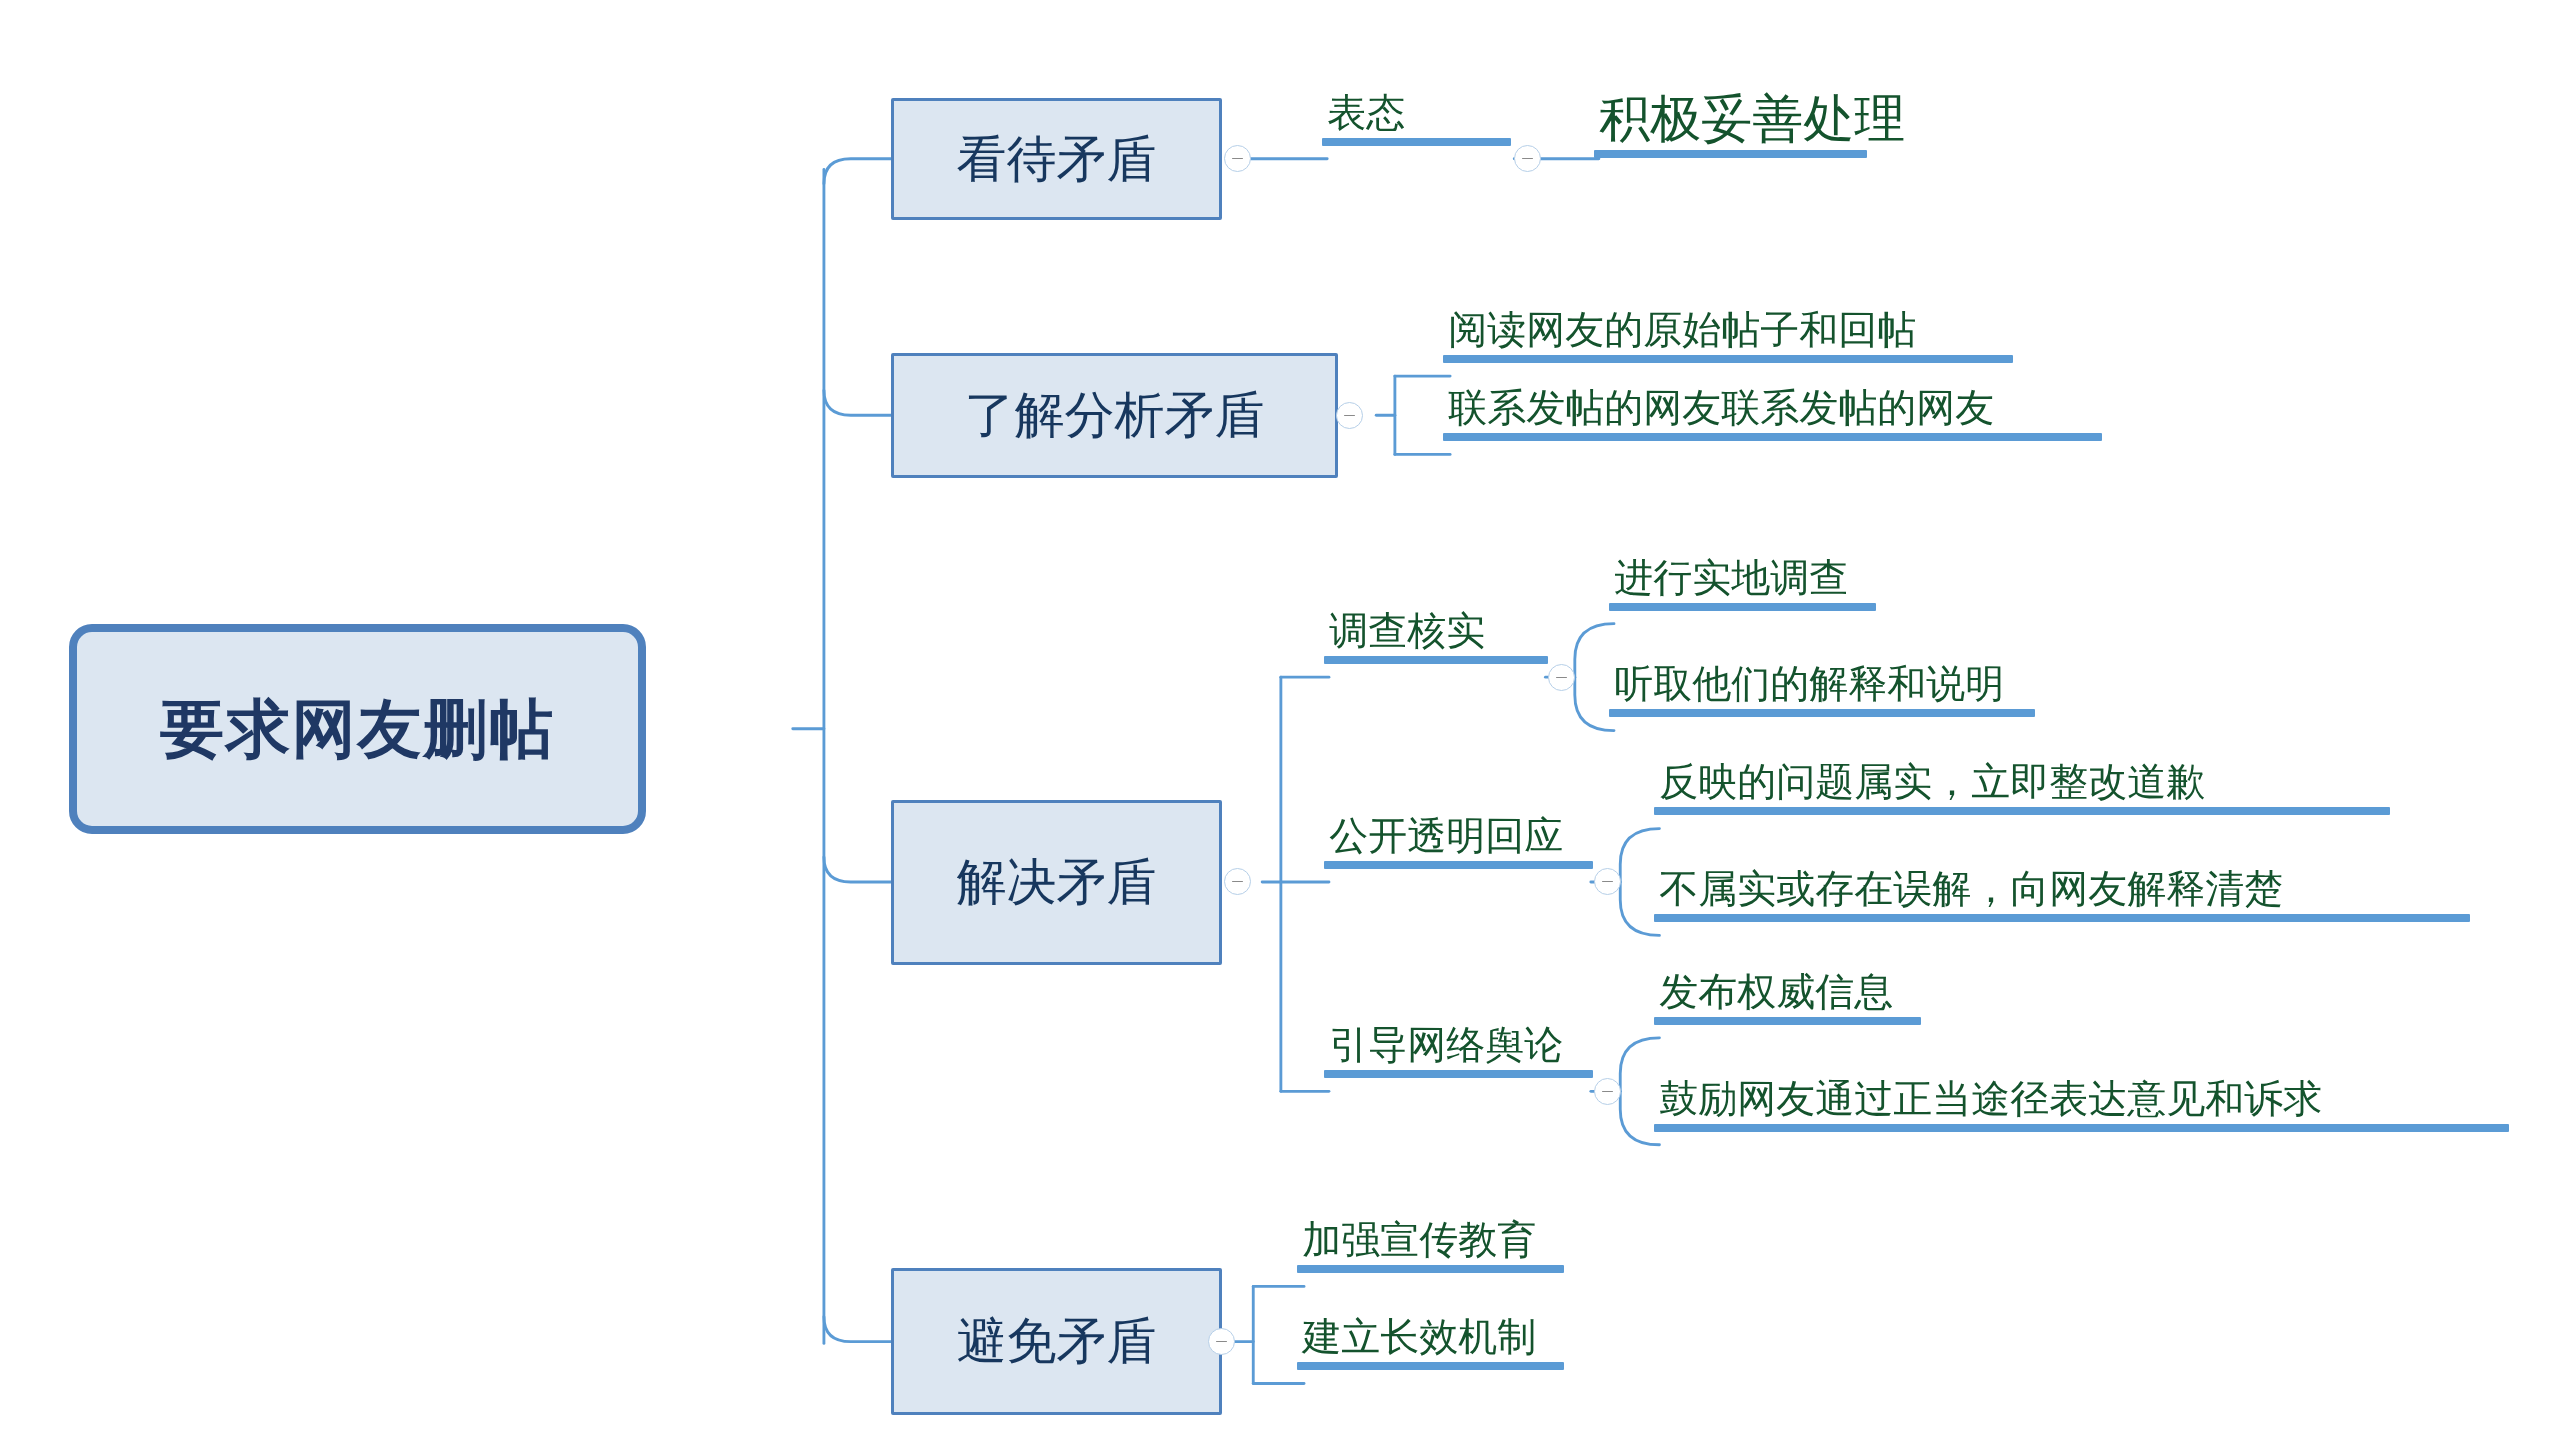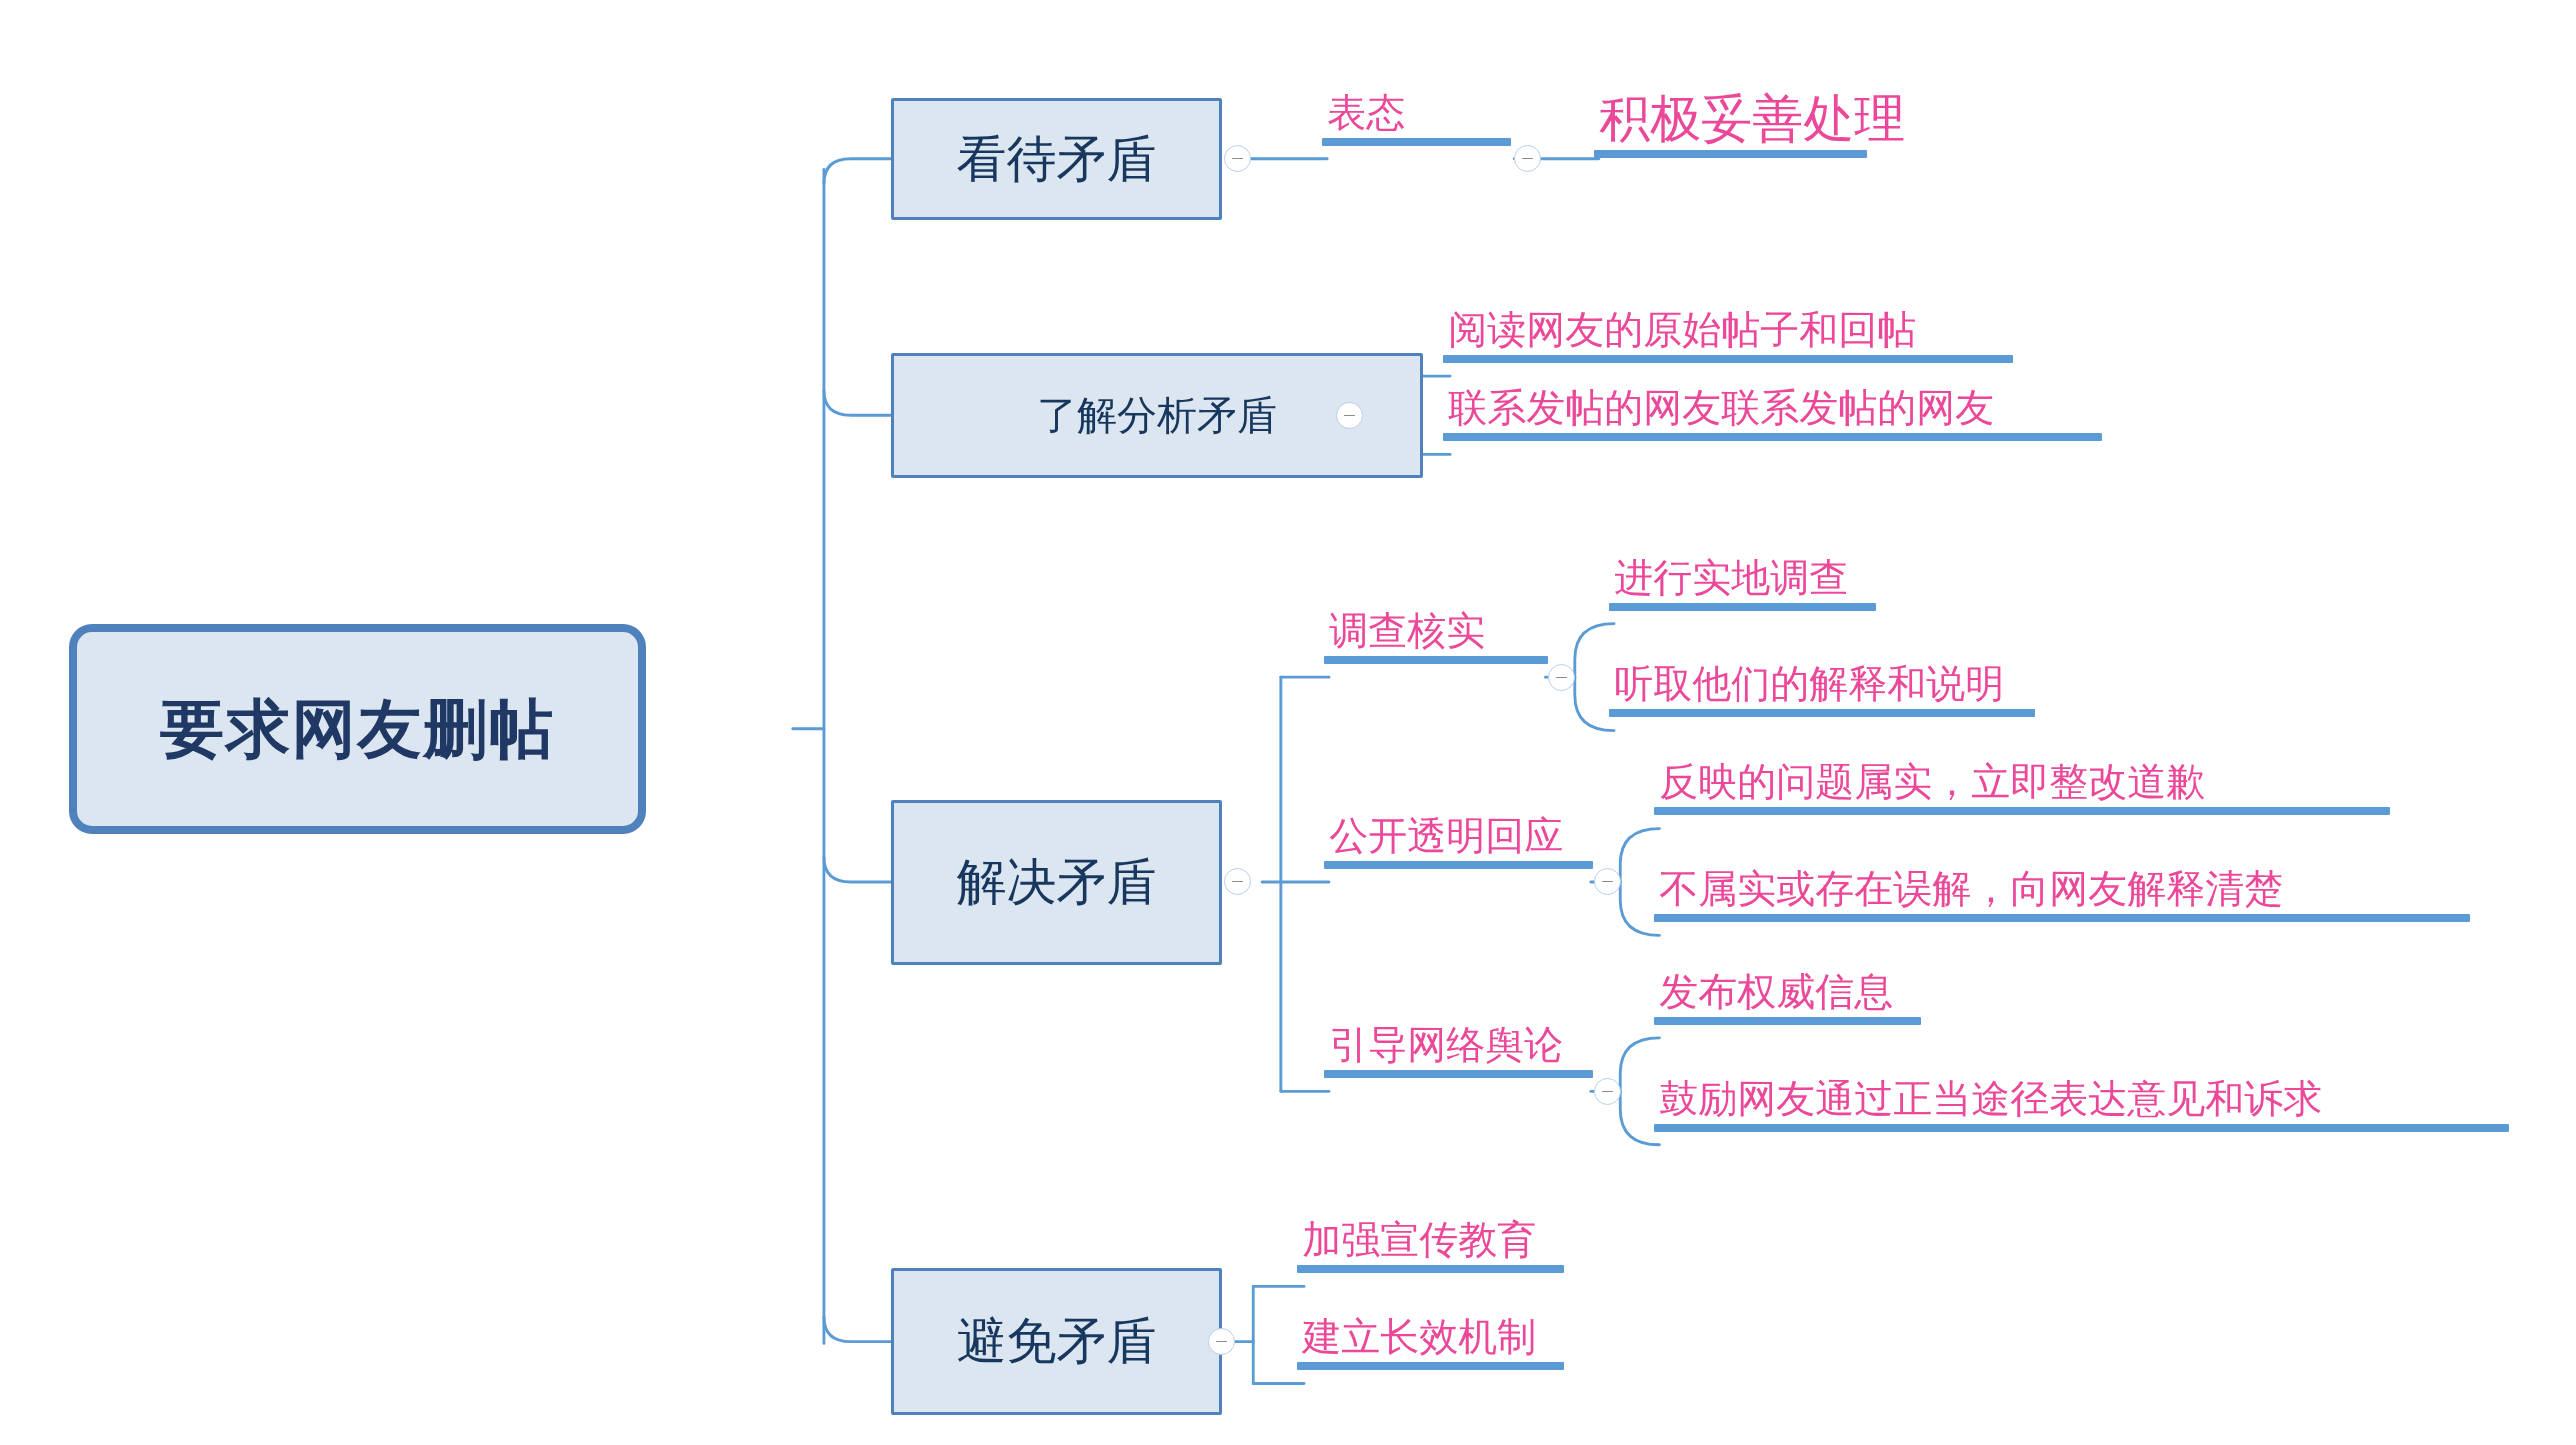--- a/index.html
+++ b/index.html
@@ -60,7 +60,7 @@
   .text-node {
     position: absolute;
     white-space: nowrap;
-    color: #ec4899;
+    color: #14532d;
     line-height: 1;
   }
   .text-node .tn-label {

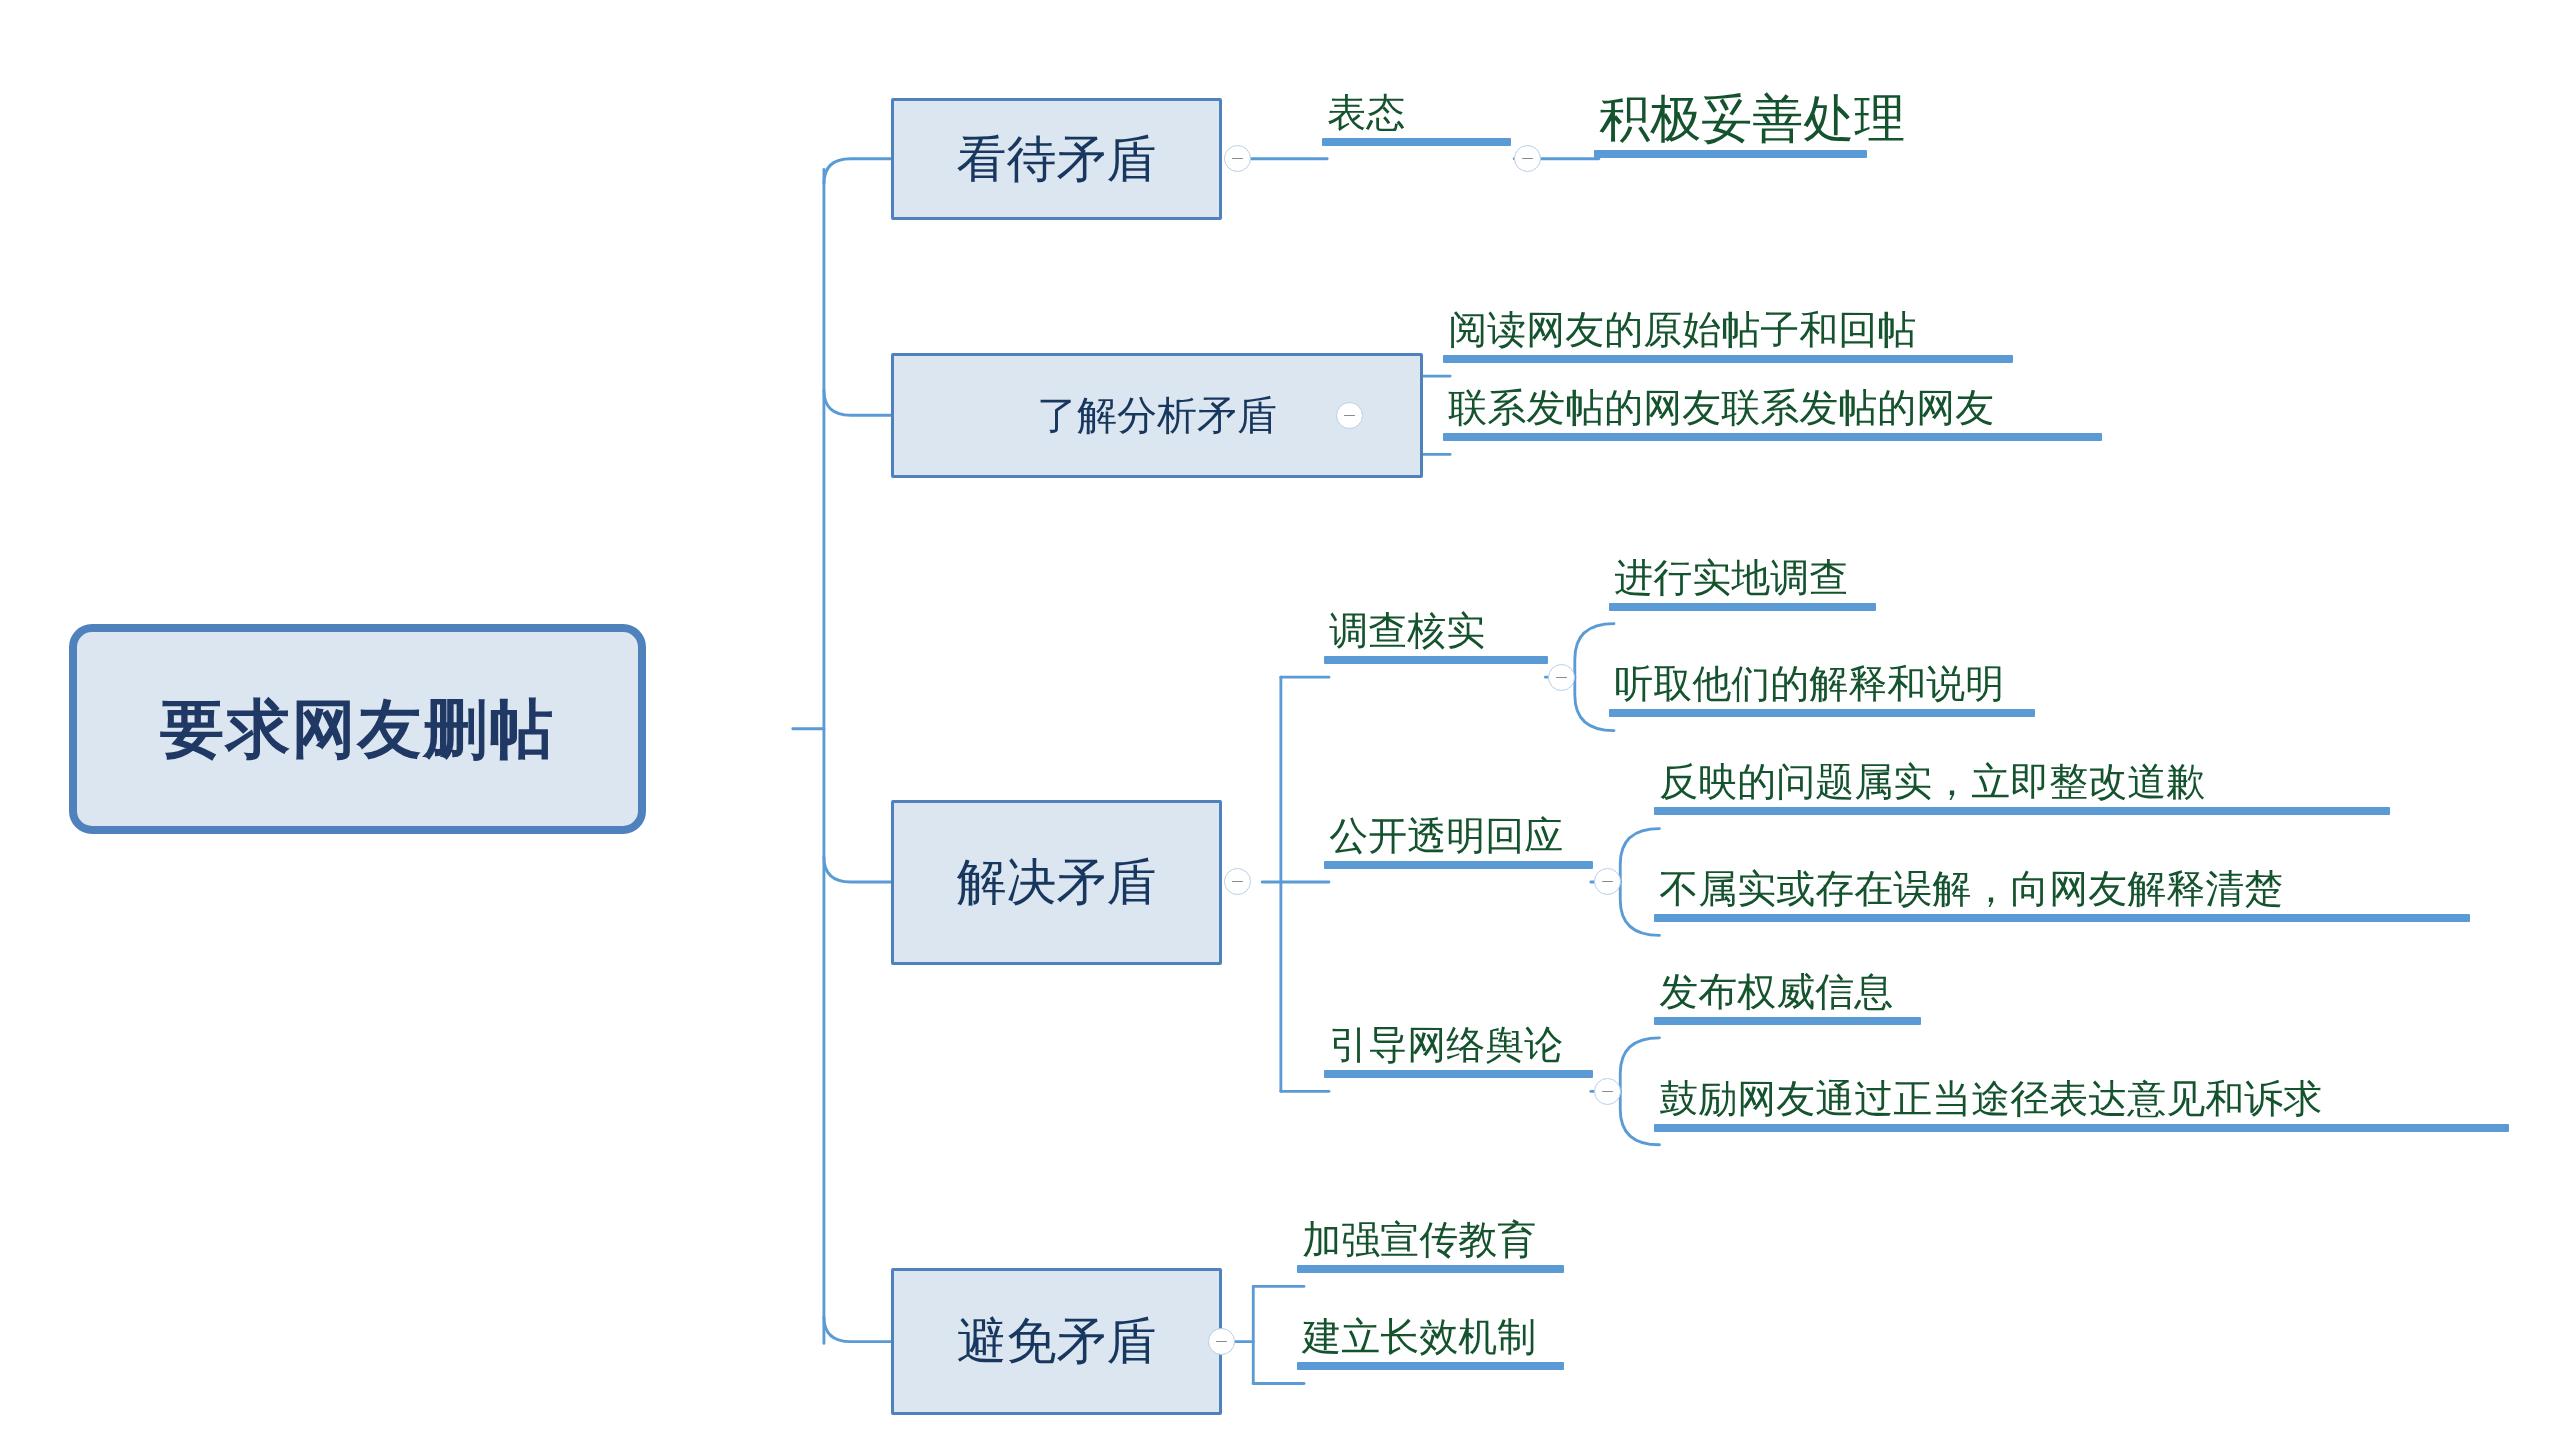--- a/index.html
+++ b/index.html
@@ -152,7 +152,7 @@
     <span>看待矛盾</span>
   </div>
 
-  <div class="branch-node" style="left:891px; top:353px; width:532px; height:125px; font-size:40px;">
+  <div class="branch-node" style="left:891px; top:353px; width:447px; height:125px; font-size:50px;">
     <span>了解分析矛盾</span>
   </div>
 

